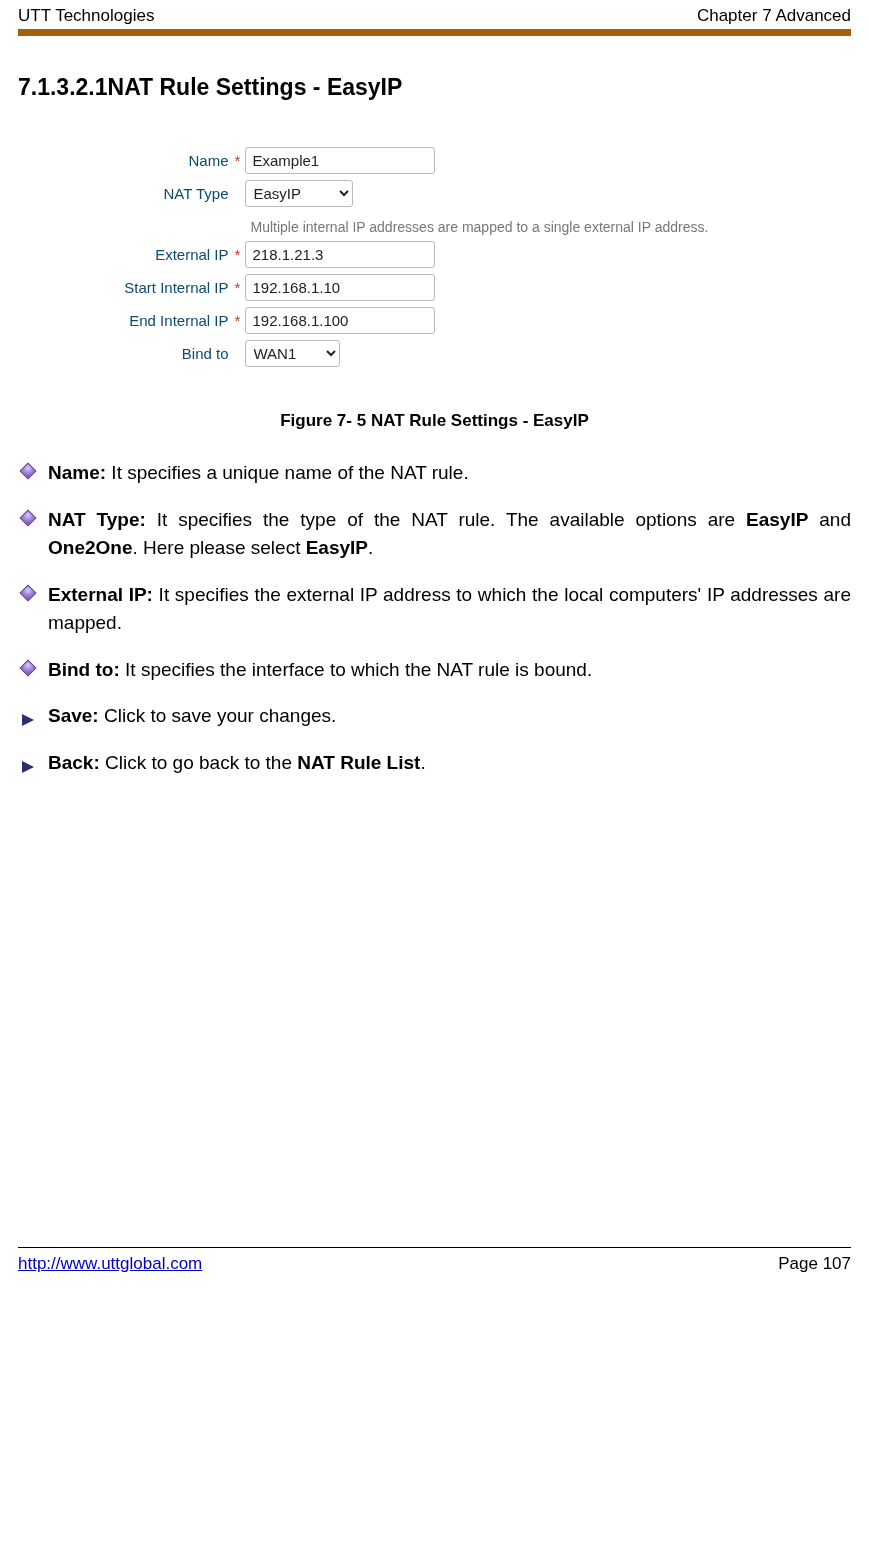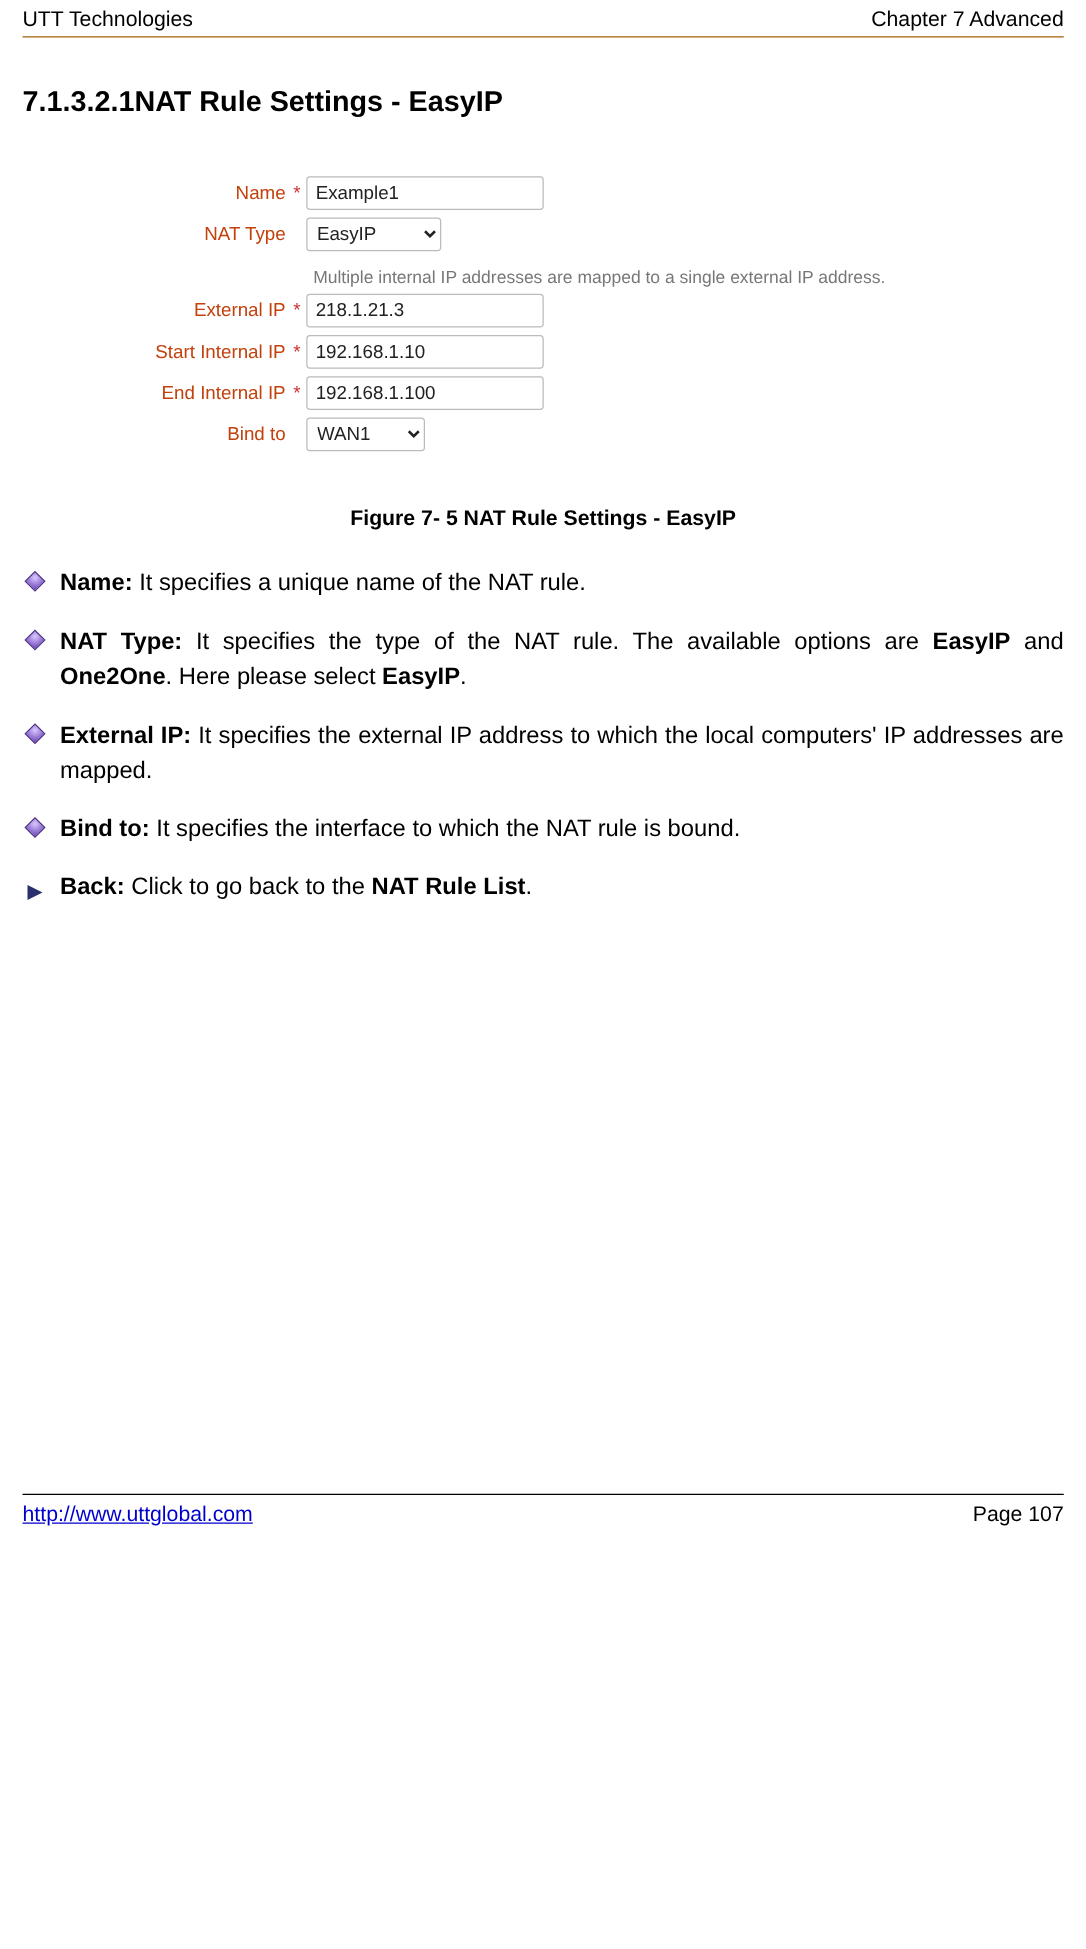--- a/index.html
+++ b/index.html
@@ -17,7 +17,7 @@
   .top-bar {
     display: flex;
     justify-content: space-between;
-    border-bottom: 1px solid #a16207;
+    border-bottom: 7px solid #a16207;
     padding: 6px 0 3px 0;
     font-size: 17px;
   }

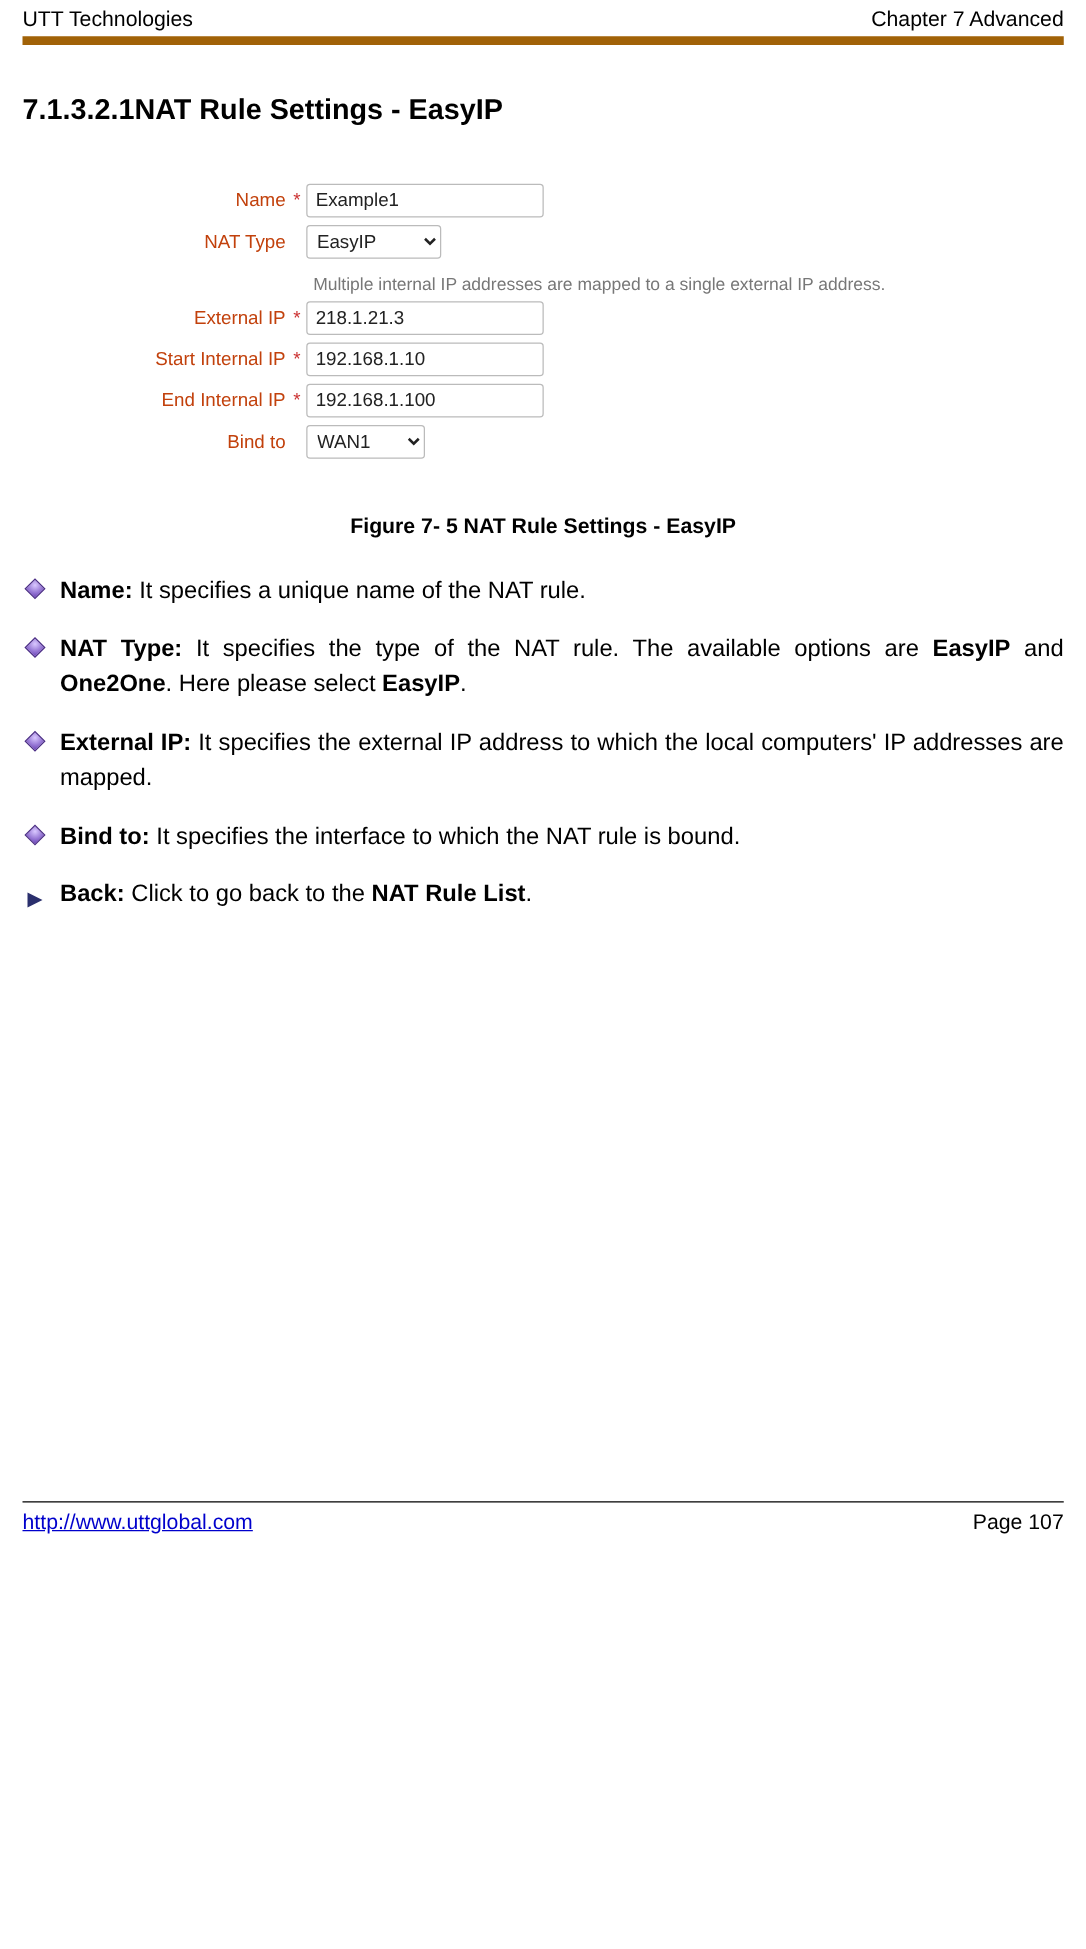--- a/index.html
+++ b/index.html
@@ -51,7 +51,7 @@
     text-align: right;
     padding-right: 6px;
     white-space: nowrap;
-    color: #c2410c;
+    color: #0c4a6e;
   }
   .req {
     color: #c33;

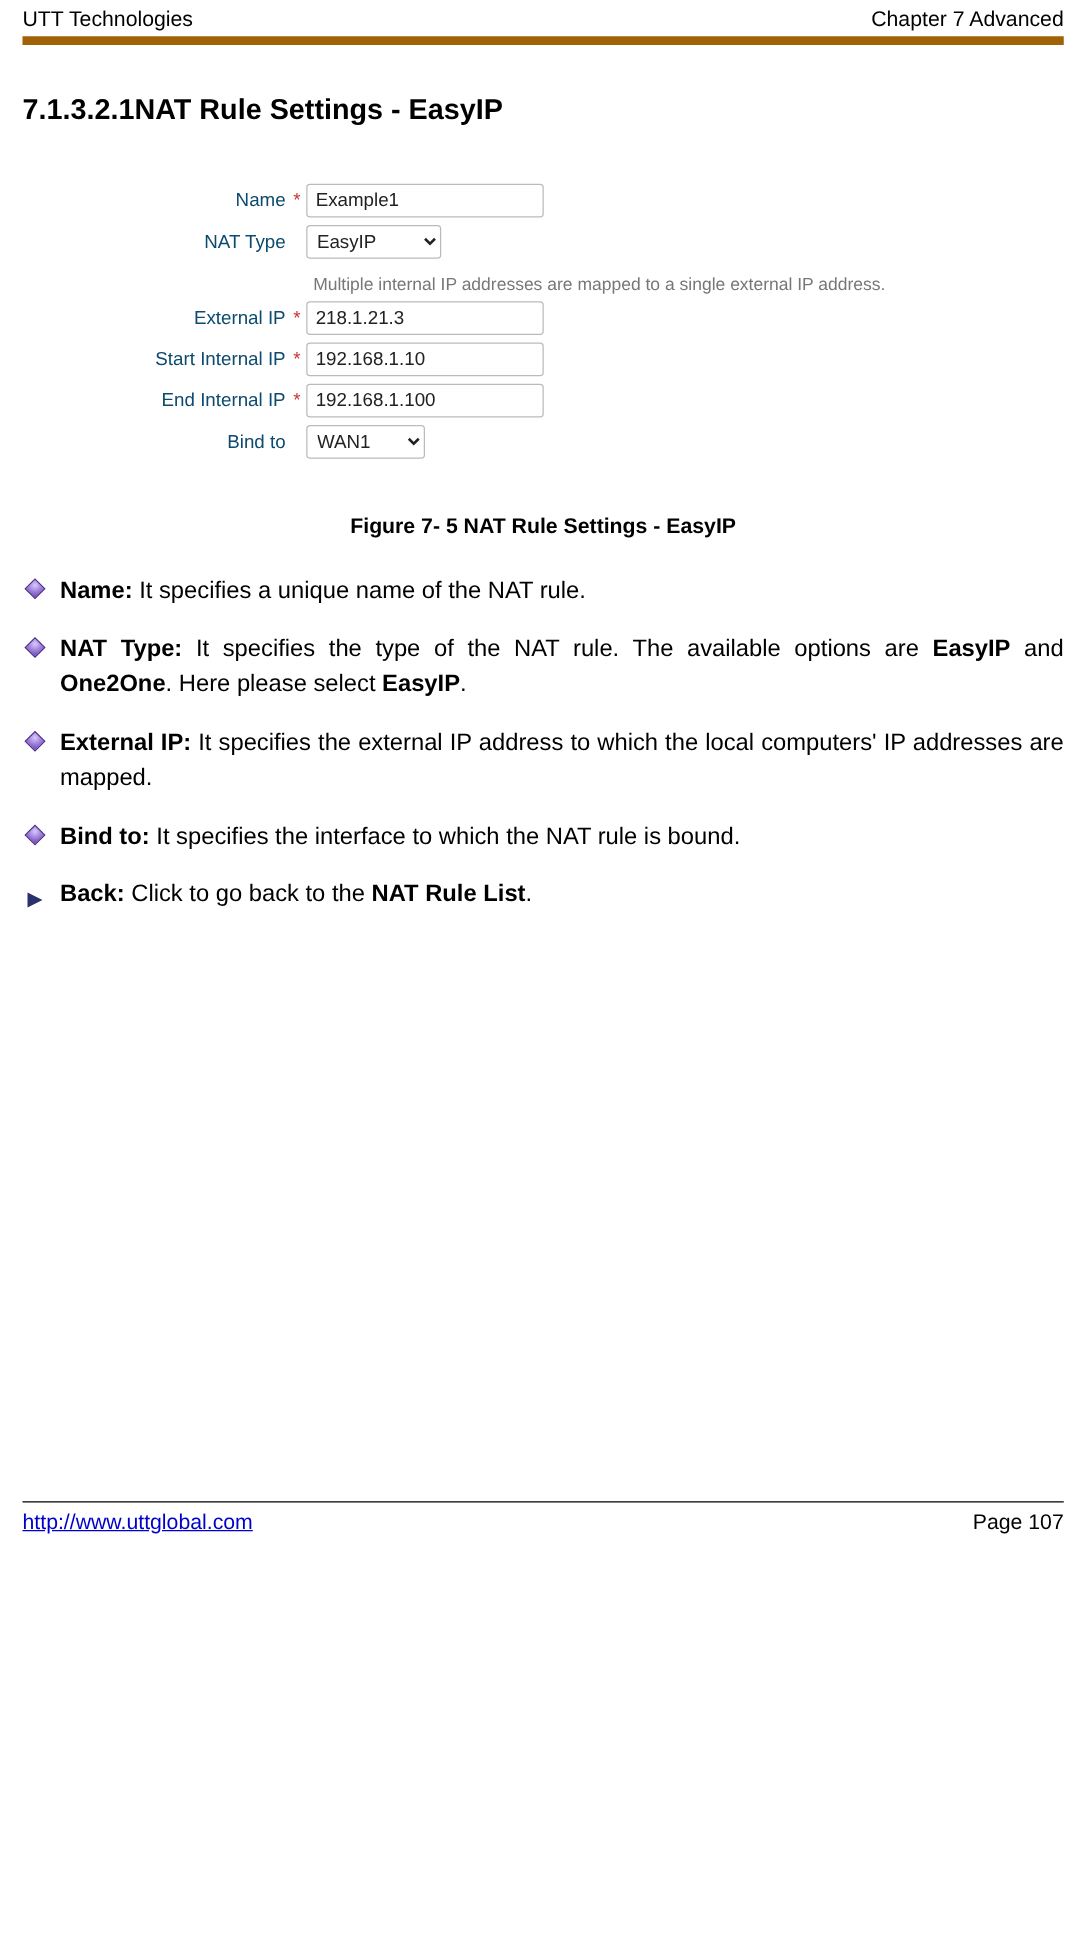--- a/index.html
+++ b/index.html
@@ -248,6 +248,12 @@
       <div class="txt"><b>Bind to:</b><span> It specifies the interface to which the NAT rule is bound.</span></div>
     </div>
 
+    <div class="b-item">
+      <div class="marker">
+          <div class="tri"></div>
+        </div>
+      <div class="txt"><b>Save:</b><span> Click to save your changes.</span></div>
+    </div>
 
 
     <div class="b-item">

